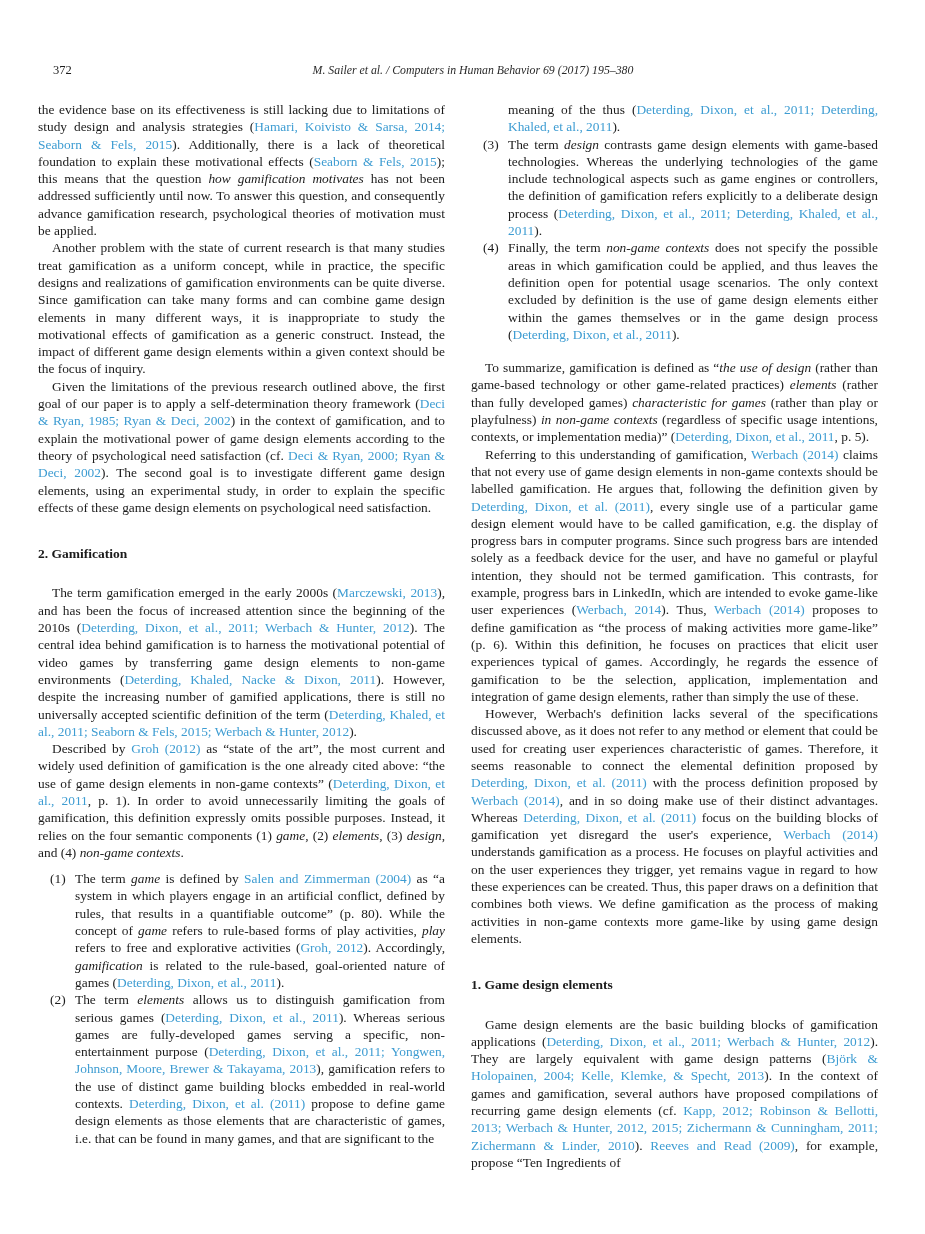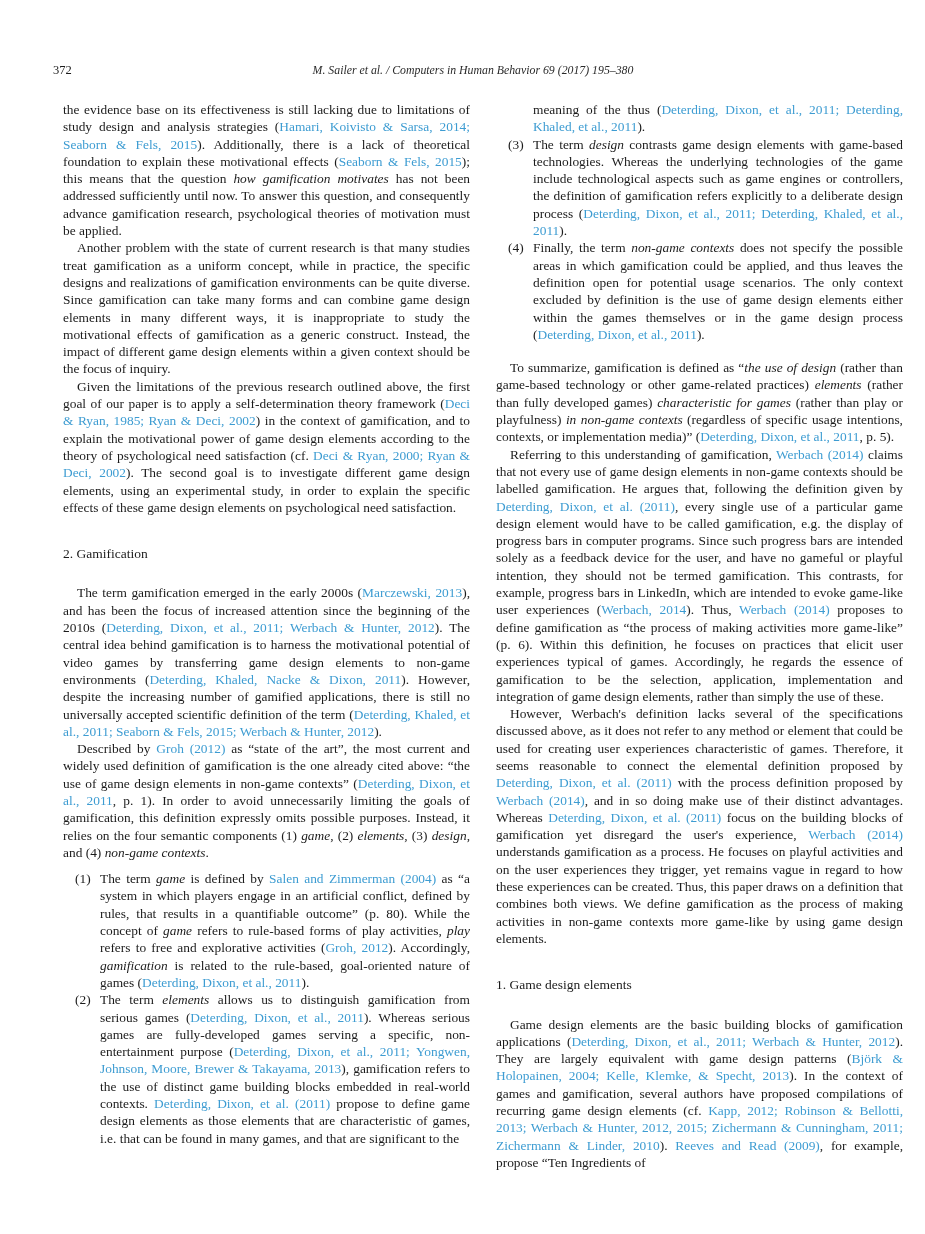--- a/index.html
+++ b/index.html
@@ -46,7 +46,7 @@
   .content {
     position: absolute;
     top: 101px;
-    left: 63px;
+    left: 38px;
     width: 840px;
     display: flex;
     gap: 26px;

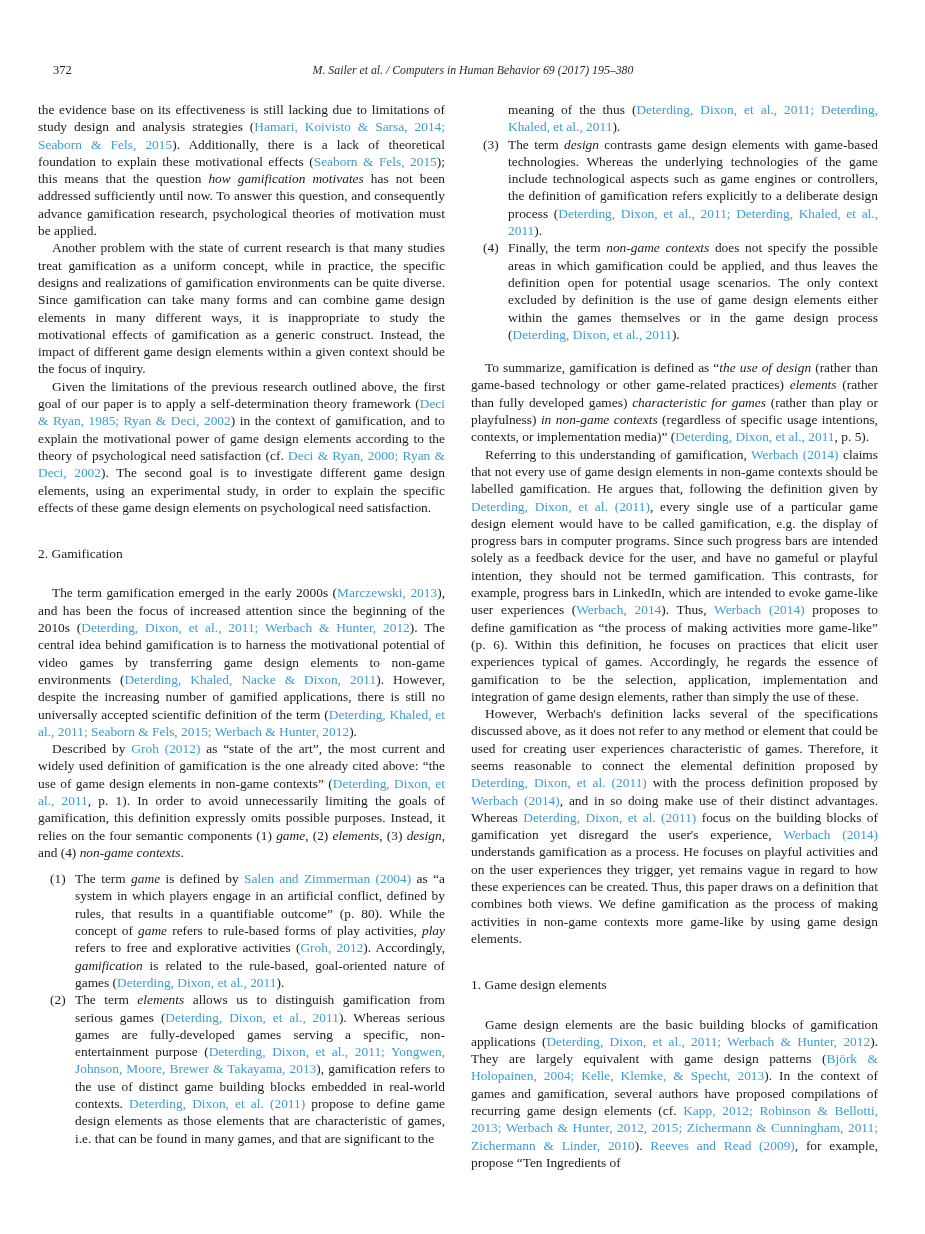--- a/index.html
+++ b/index.html
@@ -63,7 +63,7 @@
   }
   .col p.indent { text-indent: 14px; }
   .col h2 {
-    font-weight: normal;
+    font-weight: bold;
     font-size: 13.5px;
     text-align: left;
     margin: 29px 0 22px 0;

